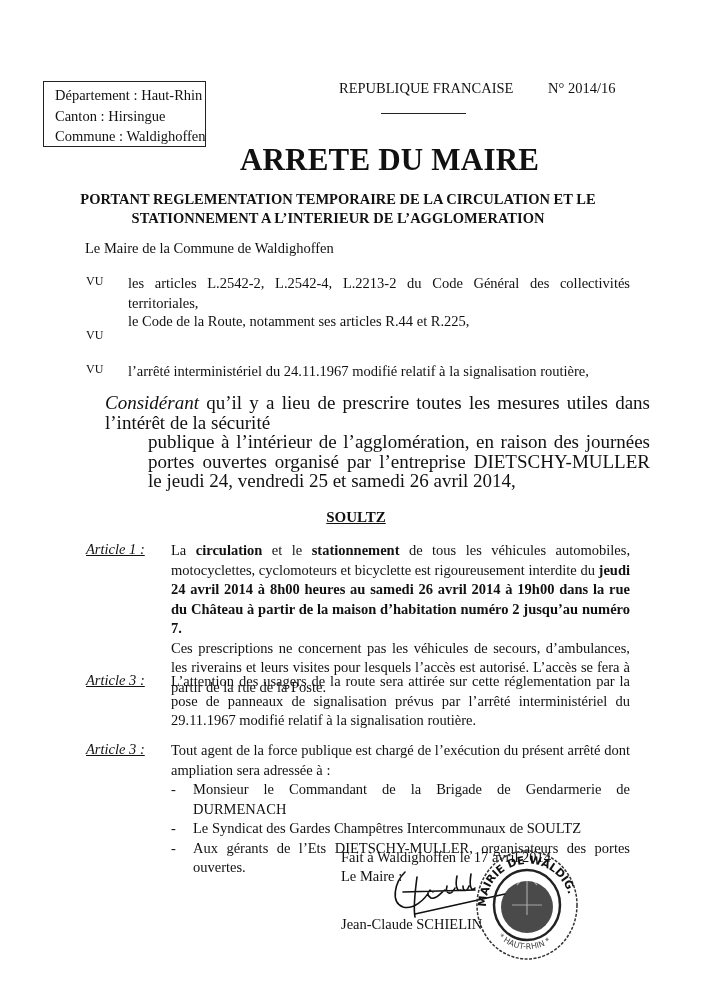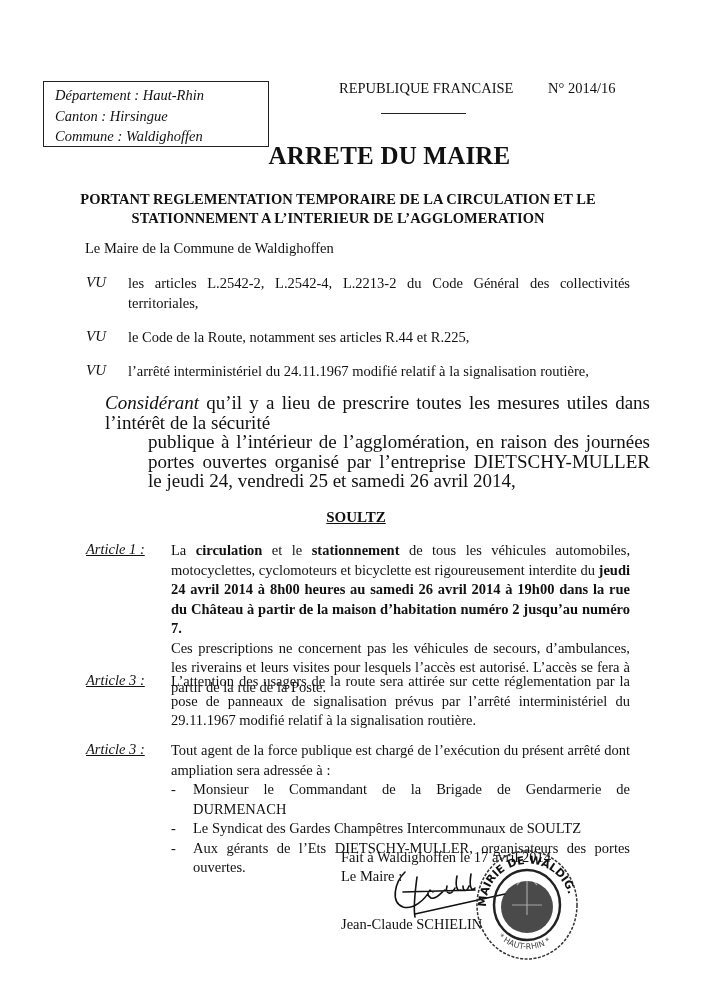--- a/index.html
+++ b/index.html
@@ -6,8 +6,8 @@
   body { width: 703px; height: 1000px; position: relative; overflow: hidden;
          font-family: "Liberation Serif", "DejaVu Serif", serif; color: #111; }
   .abs { position: absolute; }
-  .admin-box { left: 43px; top: 81px; width: 226px; height: 66px; border: 1.5px solid #222;
-               box-sizing: border-box; padding: 3px 0 0 11px; font-size: 14.5px; line-height: 20.5px; font-style: italic; }
+  .admin-box { left: 43px; top: 81px; width: 163px; height: 66px; border: 1.5px solid #222;
+               box-sizing: border-box; padding: 3px 0 0 11px; font-size: 14.5px; line-height: 20.5px; }
   .admin-box div { white-space: nowrap; }
   .republic { left: 339px; top: 80px; font-size: 14.5px; white-space: nowrap; }
   .numero { left: 548px; top: 80px; font-size: 14.5px; white-space: nowrap; }

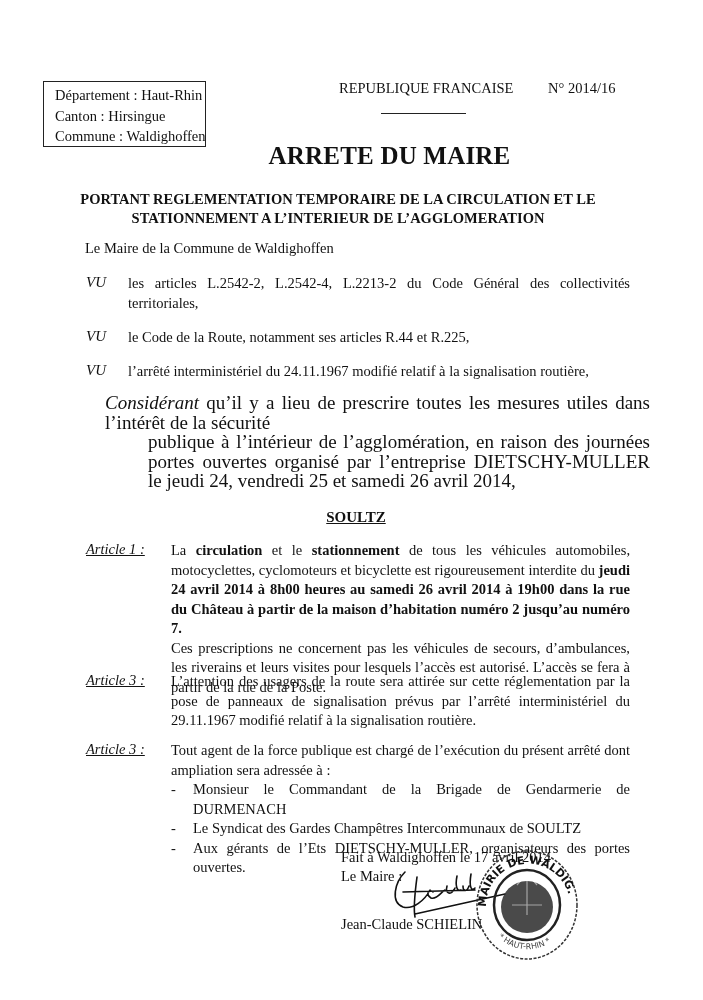--- a/index.html
+++ b/index.html
@@ -12,7 +12,7 @@
   .republic { left: 339px; top: 80px; font-size: 14.5px; white-space: nowrap; }
   .numero { left: 548px; top: 80px; font-size: 14.5px; white-space: nowrap; }
   .rule { left: 381px; top: 113px; width: 85px; height: 0; border-top: 1px solid #222; }
-  .title { left: 0; width: 703px; top: 142px; text-align: center; font-size: 25px; font-weight: bold;
+  .title { left: 0; width: 703px; top: 142px; text-align: center; font-size: 31px; font-weight: bold;
            padding-left: 76px; box-sizing: border-box; letter-spacing: 0.2px; }
   .subtitle { left: 48px; width: 580px; top: 190px; text-align: center; font-size: 14.5px; font-weight: bold; line-height: 19px; }
   .para { font-size: 14.5px; line-height: 19.5px; text-align: justify; }

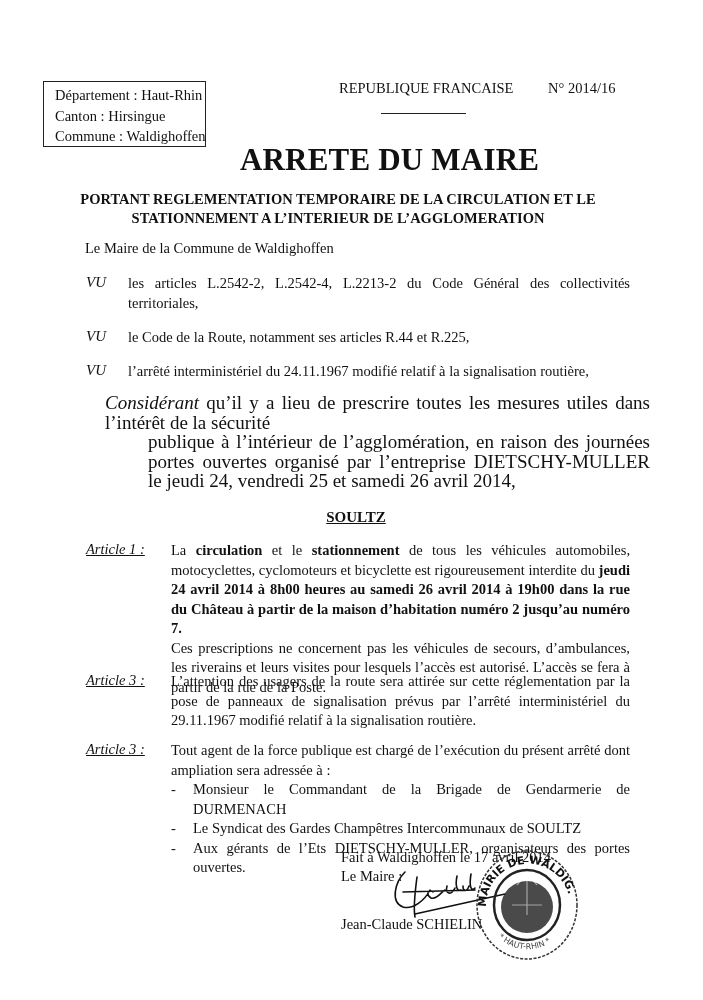--- a/index.html
+++ b/index.html
@@ -17,7 +17,7 @@
   .subtitle { left: 48px; width: 580px; top: 190px; text-align: center; font-size: 14.5px; font-weight: bold; line-height: 19px; }
   .para { font-size: 14.5px; line-height: 19.5px; text-align: justify; }
   .lead { left: 85px; top: 240px; font-size: 14.5px; white-space: nowrap; }
-  .vu-label { font-style: italic; font-size: 15px; }
+  .vu-label { font-size: 12px; }
   .vu-text { width: 500px; }
   .consid { left: 85px; top: 393px; width: 545px; font-size: 19px; line-height: 19.5px; text-align: justify; margin-left: 20px; }
   .consid .ind { padding-left: 43px; display: block; }

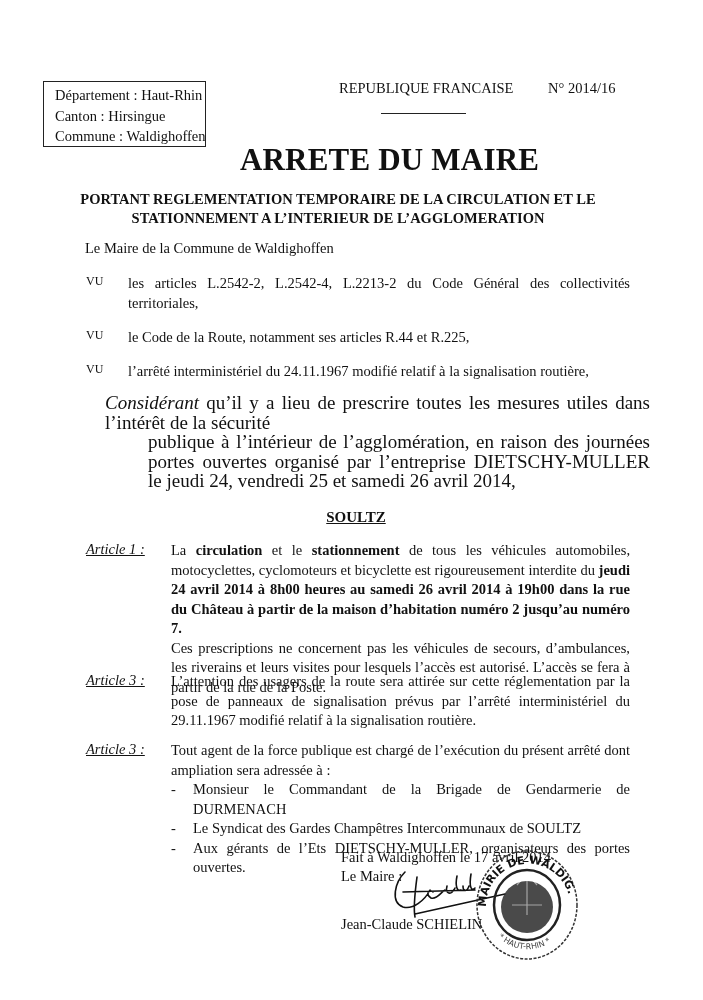--- a/index.html
+++ b/index.html
@@ -63,7 +63,7 @@
   <div class="abs para vu-text" style="left:128px; top:274px; width:502px;">les articles L.2542-2, L.2542-4, L.2213-2 du Code Général des collectivités territoriales,</div>
 
   <div class="abs vu-label" style="left:86px; top:328px;">VU</div>
-  <div class="abs para" style="left:128px; top:328px; white-space:nowrap;">le Code de la Route, notamment ses articles R.44 et R.225,</div>
+  <div class="abs para" style="left:128px; top:312px; white-space:nowrap;">le Code de la Route, notamment ses articles R.44 et R.225,</div>
 
   <div class="abs vu-label" style="left:86px; top:362px;">VU</div>
   <div class="abs para" style="left:128px; top:362px; white-space:nowrap;">l’arrêté interministériel du 24.11.1967 modifié relatif à la signalisation routière,</div>

